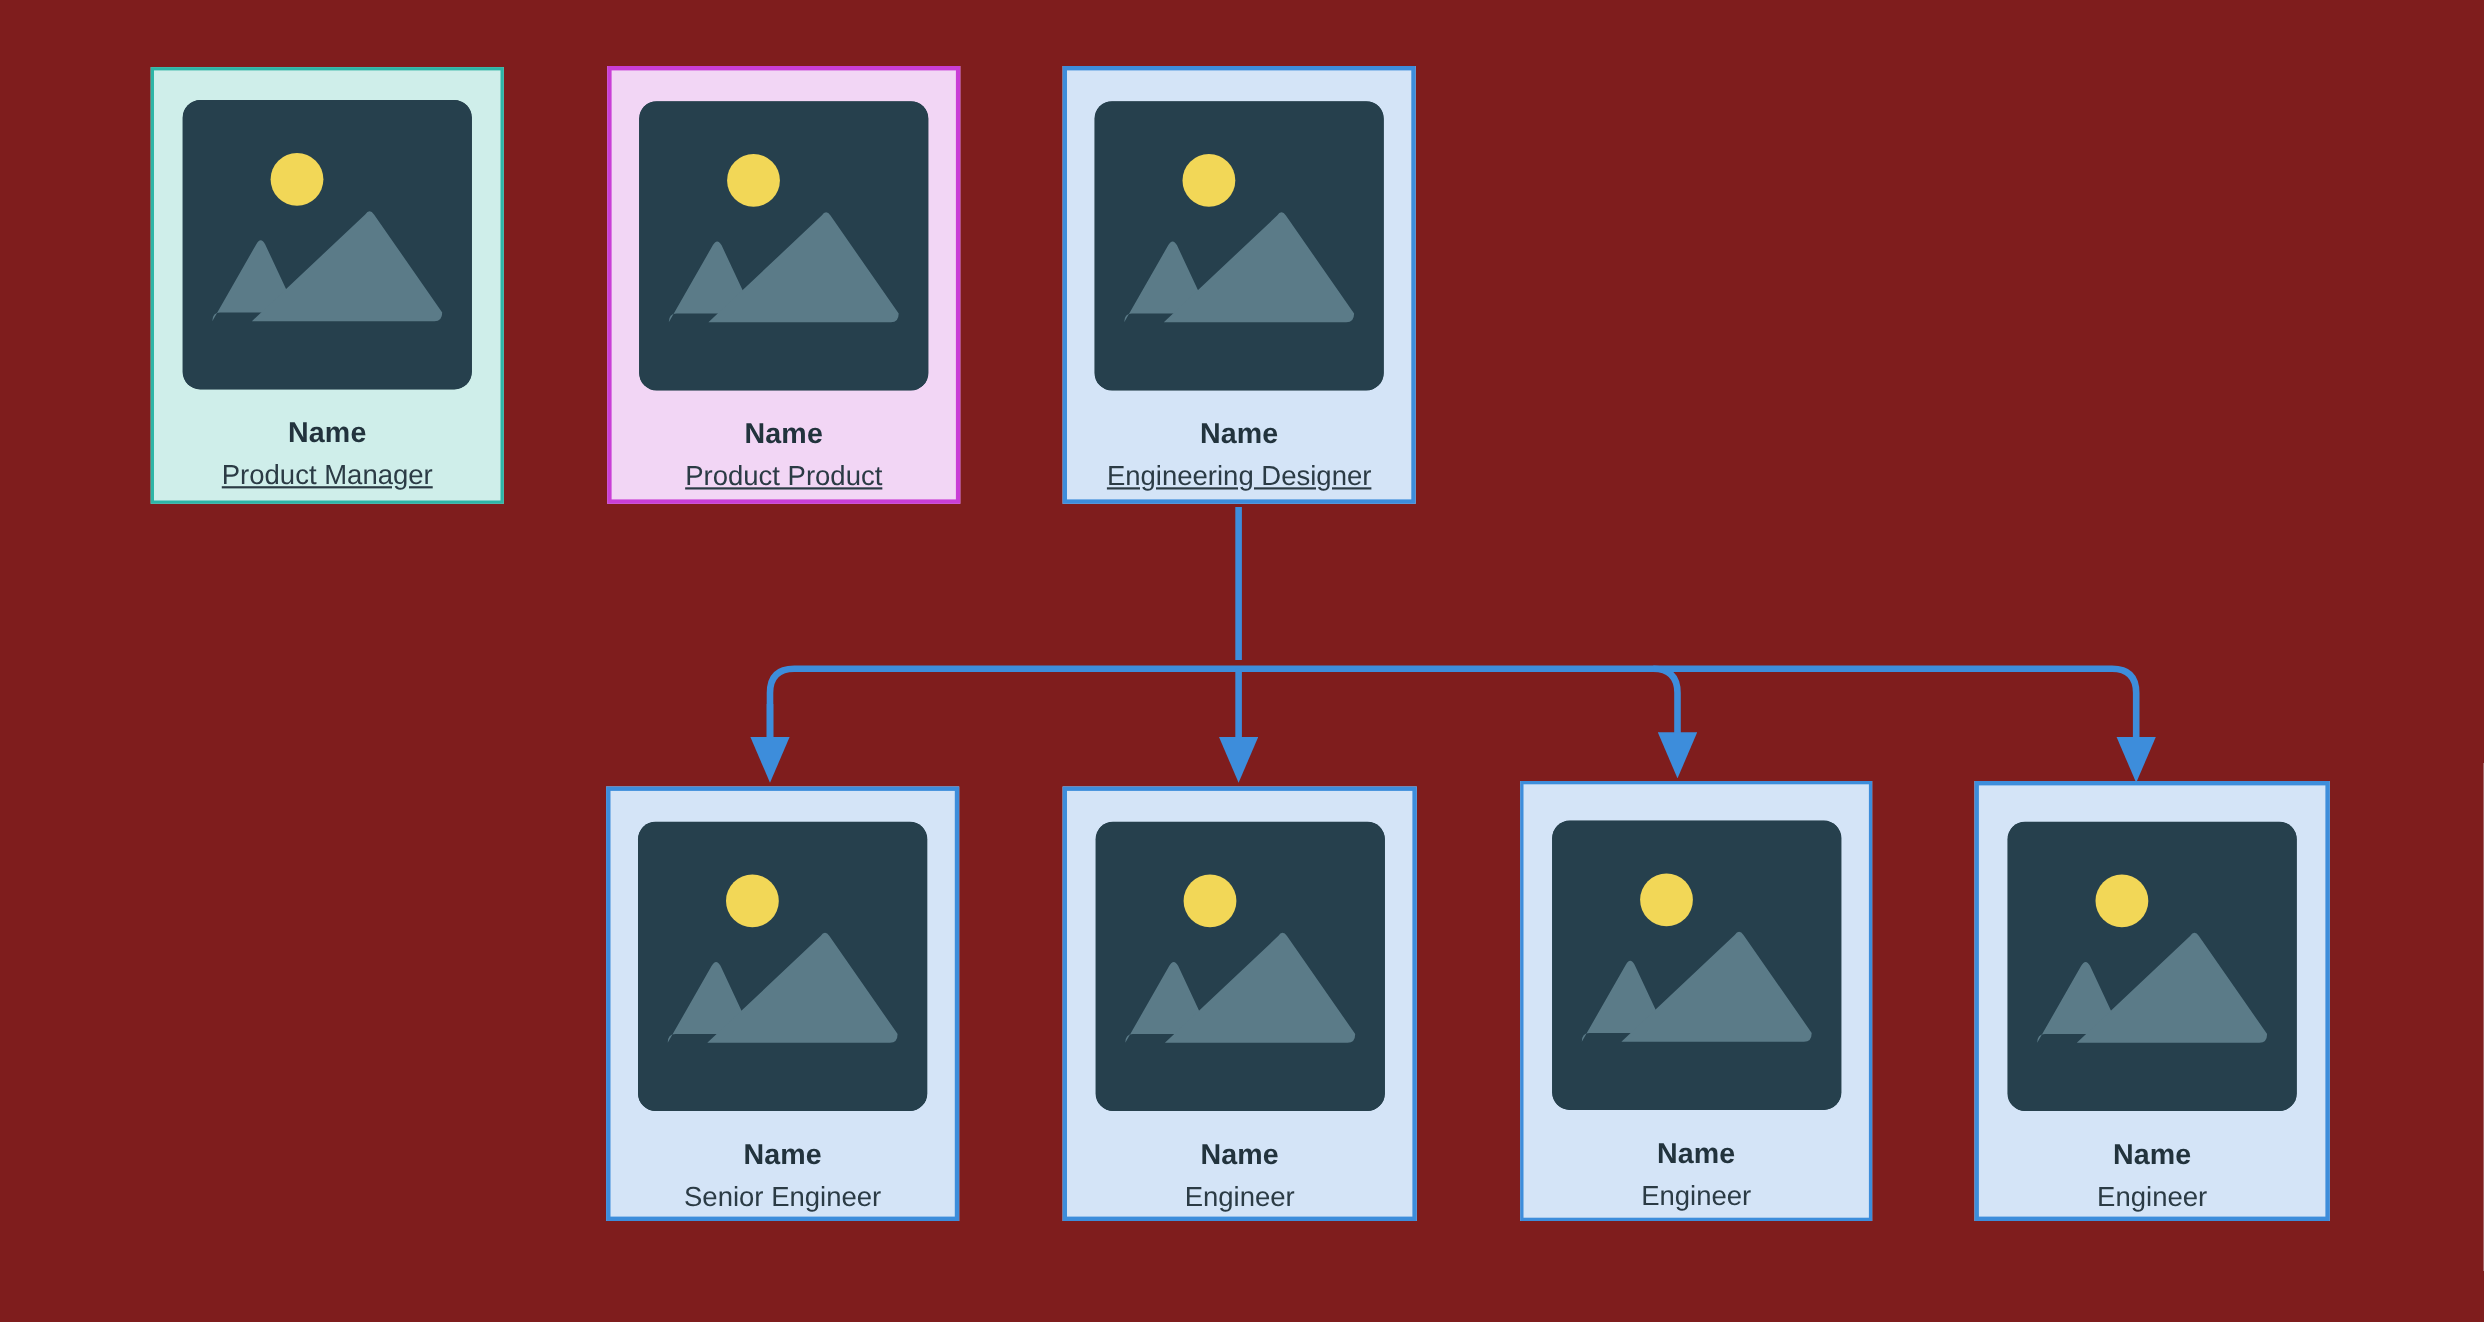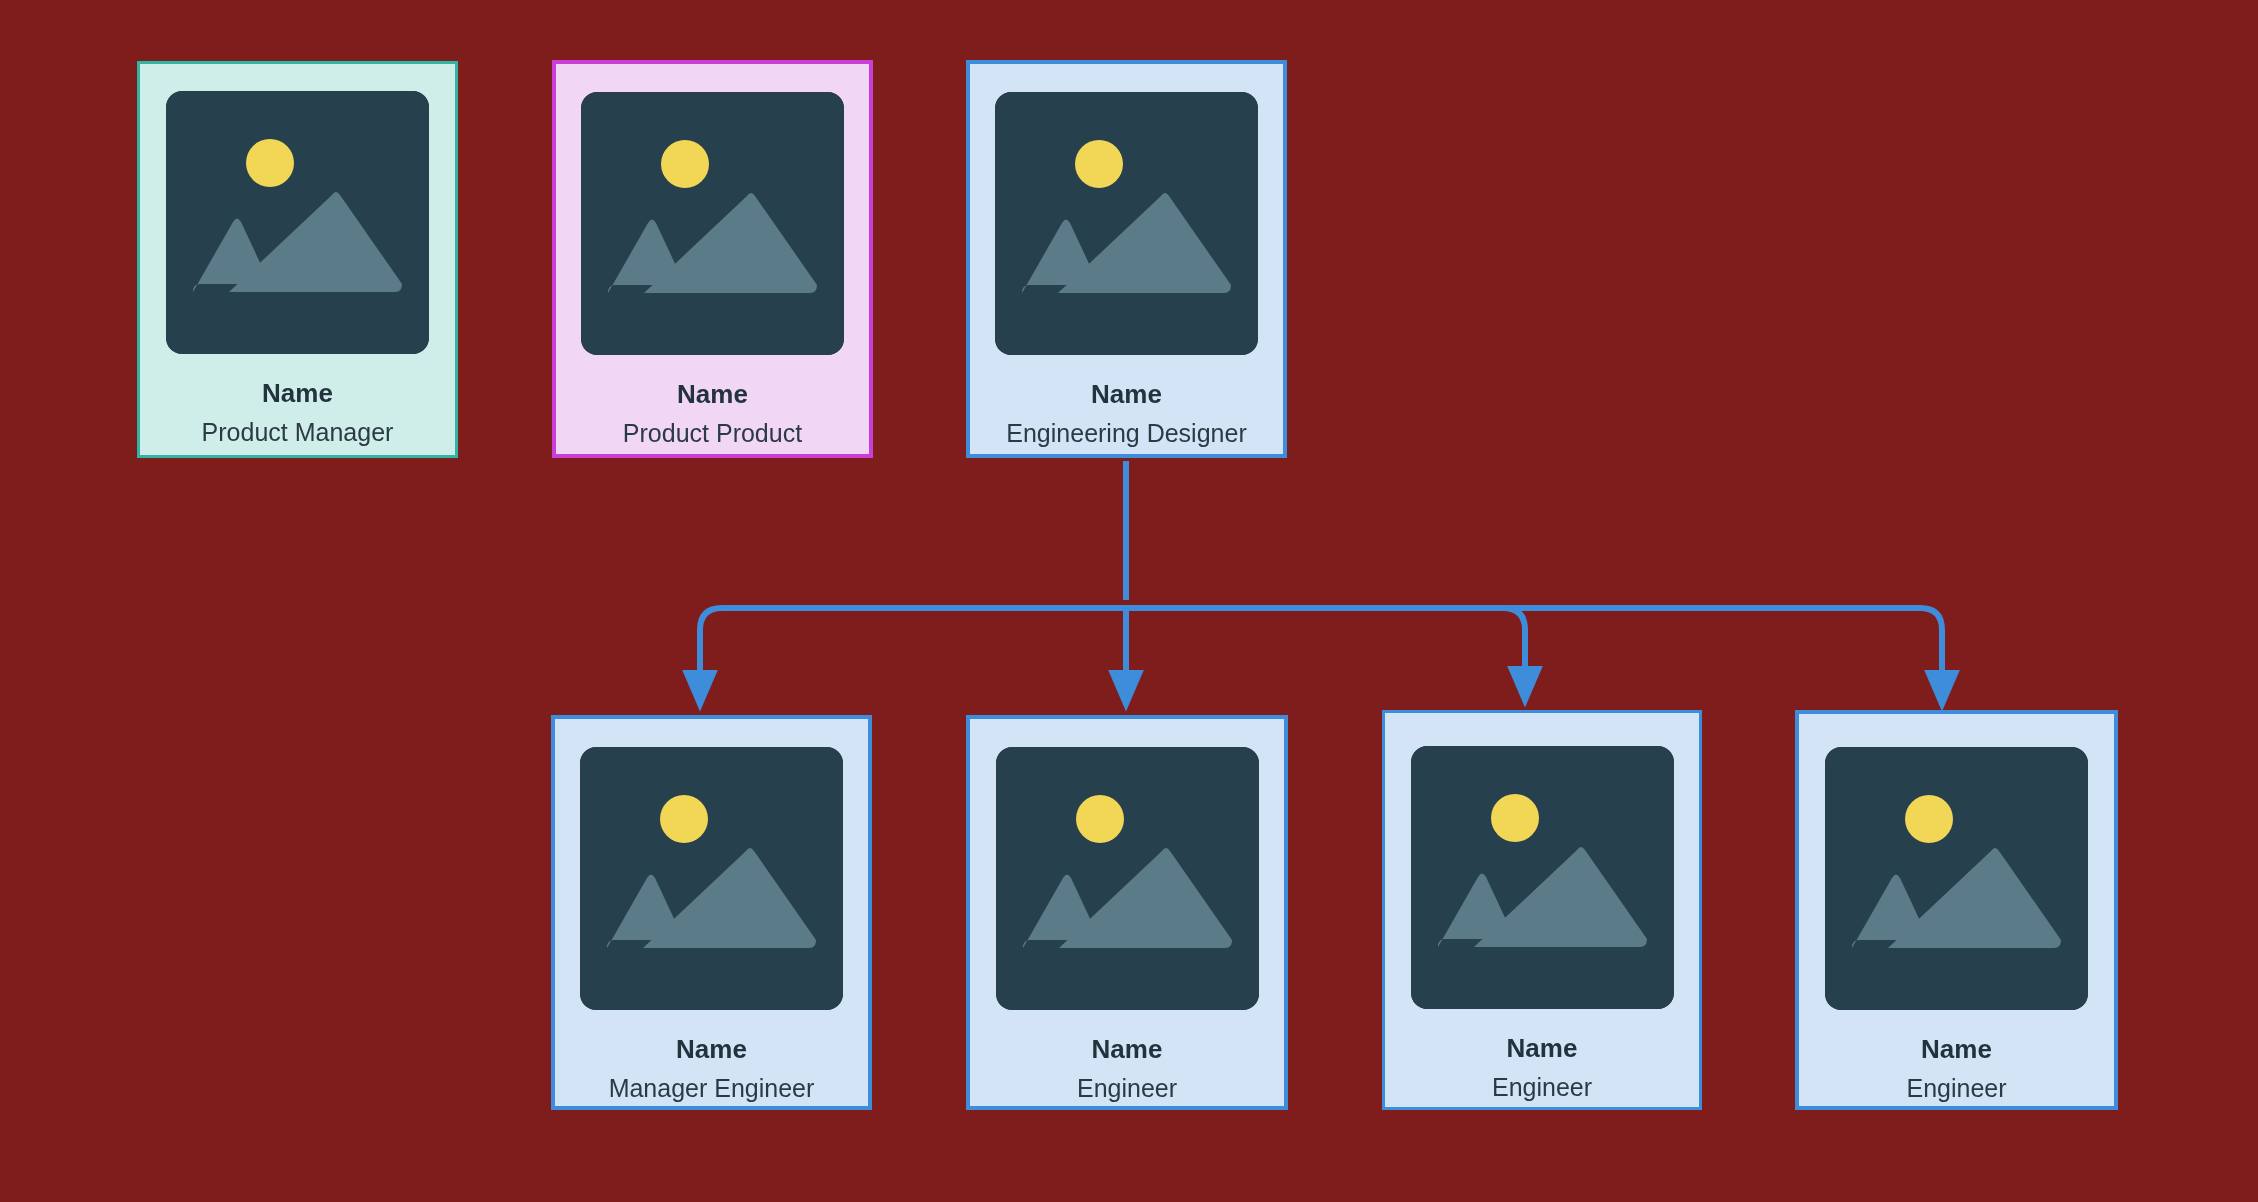--- a/index.html
+++ b/index.html
@@ -65,7 +65,7 @@
 
   
   .row-top .card-name   { font-size: 26px; margin-top: 26px; }
-  .row-top .card-role   { font-size: 25px; margin-top: 14px; }
+  .row-top .card-role   { font-size: 25px; margin-top: 14px; text-decoration: underline; }
   .row-bottom .card-name { font-size: 26px; margin-top: 26px; }
   .row-bottom .card-role { font-size: 25px; margin-top: 14px; }
 </style>

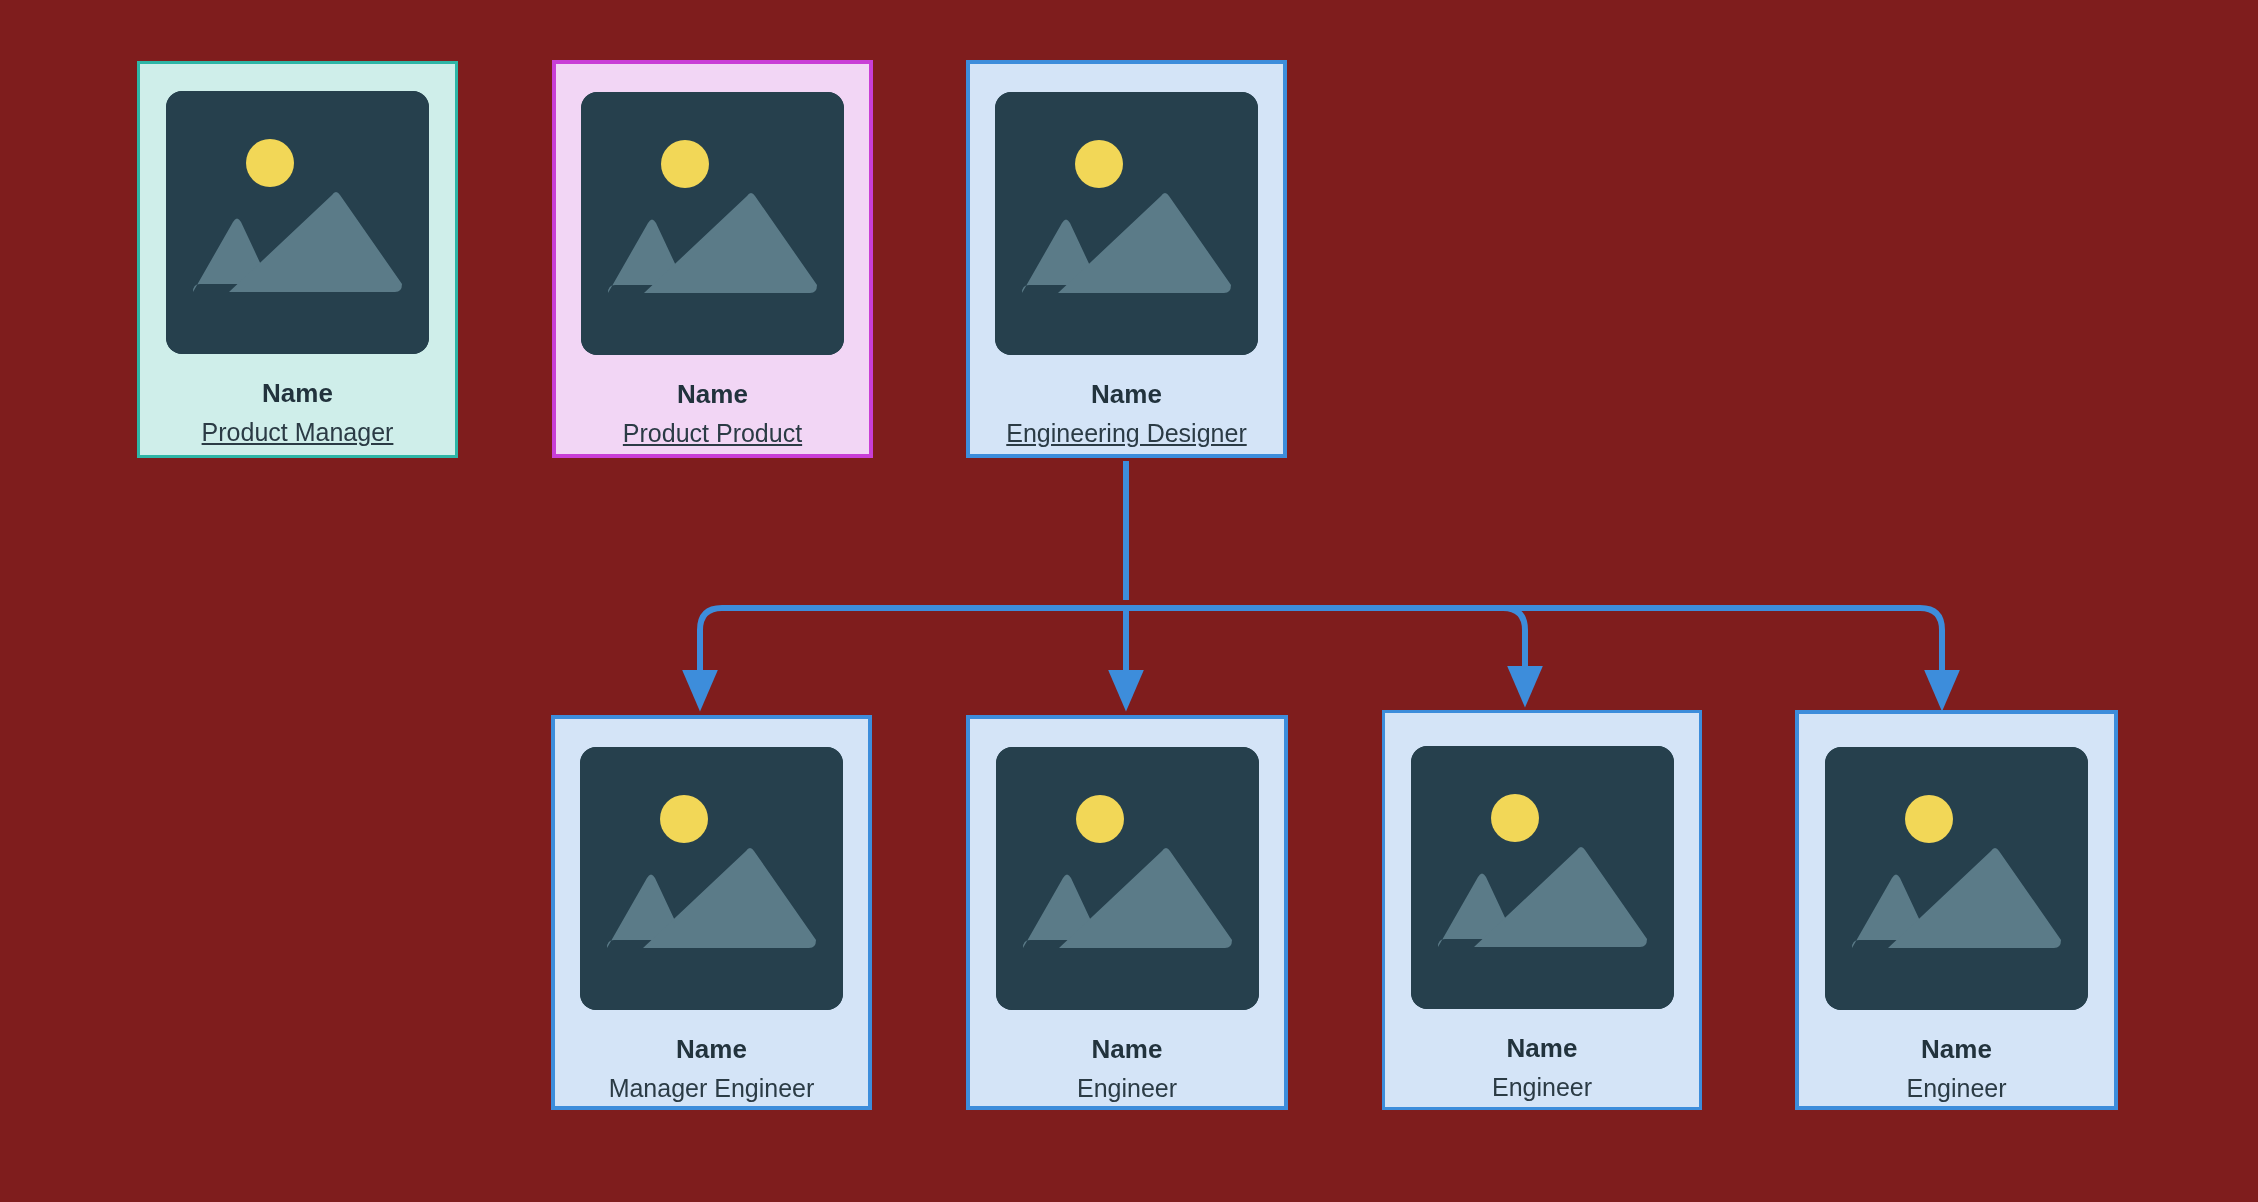--- a/index.html
+++ b/index.html
@@ -141,7 +141,7 @@
       </svg>
     </div>
     <div class="card-name">Name</div>
-    <div class="card-role">Manager Engineer</div>
+    <div class="card-role">Senior Engineer</div>
   </div>
 
   <div class="card row-bottom" style="left:966px; top:715px; width:322px; height:395px; background:#d4e4f7; border:4px solid #3d8ddb;">

